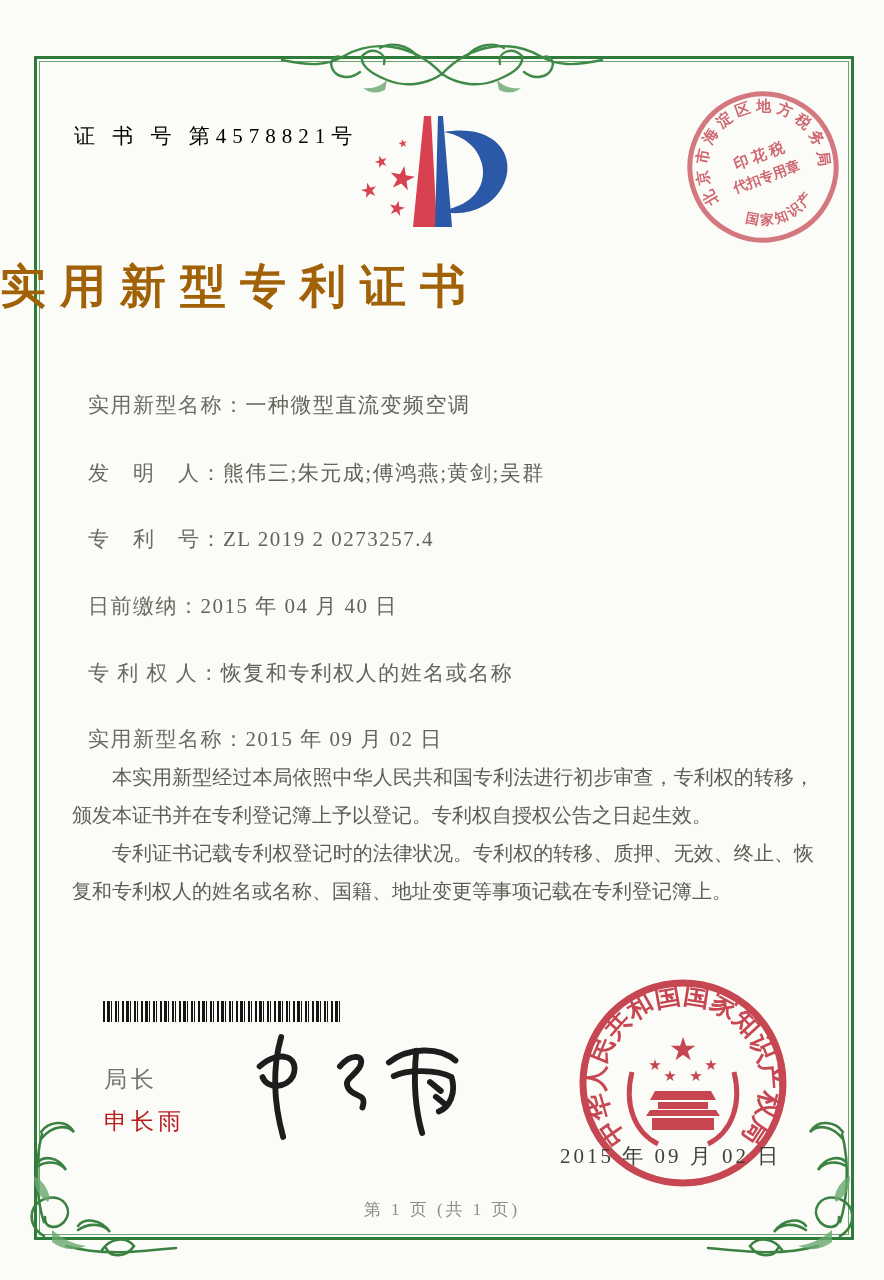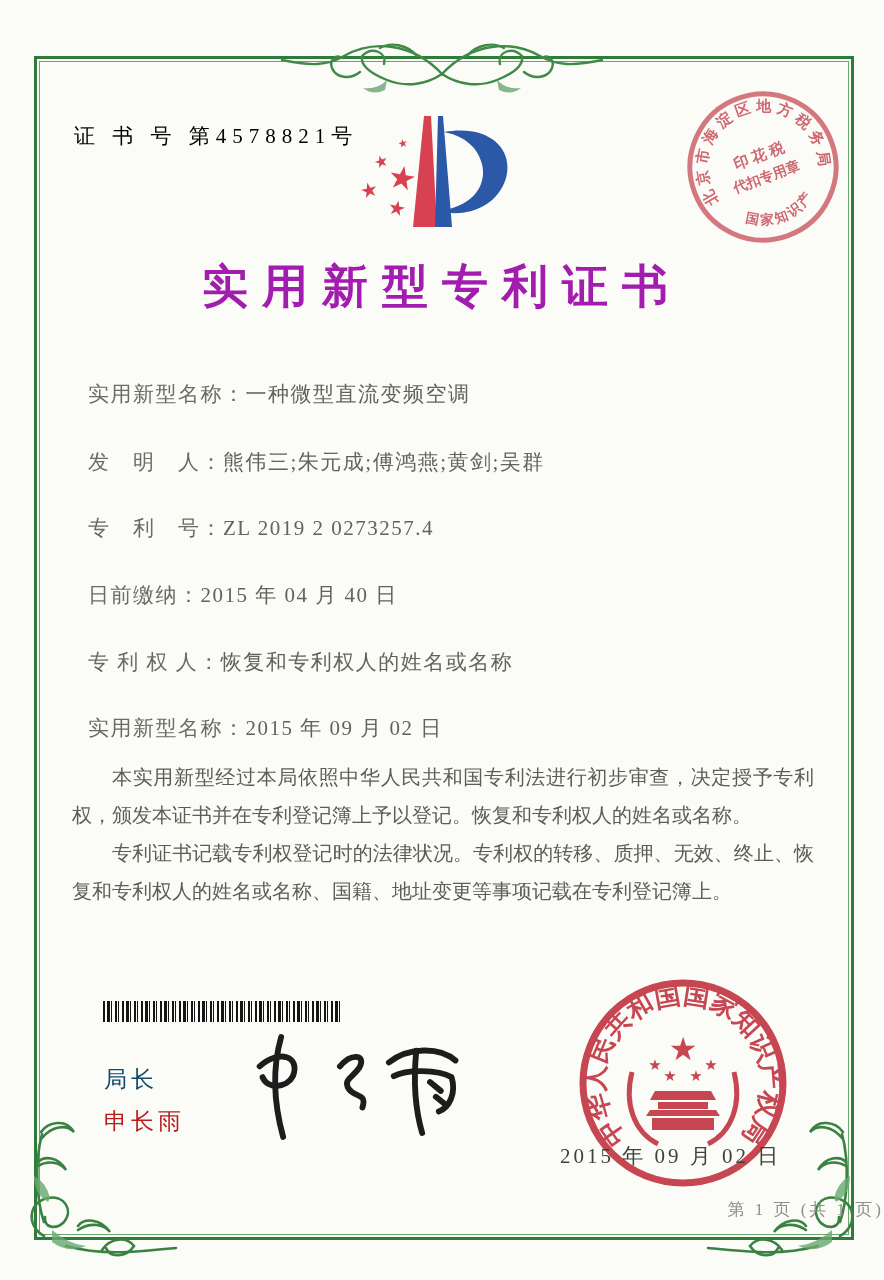--- a/index.html
+++ b/index.html
@@ -23,8 +23,8 @@
   .logo .star{position:absolute;color:#d8414f;line-height:1;font-family:"DejaVu Sans",sans-serif;}
   .tax-seal{position:absolute;left:682px;top:86px;width:162px;height:162px;
     transform:rotate(-20deg);opacity:.88;}
-  .title{position:absolute;left:0;top:256px;width:100%;text-align:center;
-    font-size:46px;font-weight:bold;letter-spacing:14px;color:#a21caf;}
+  .title{position:absolute;left:0;top:256px;width:100%;text-align:left;
+    font-size:46px;font-weight:bold;letter-spacing:14px;color:#a16207;}
   
   .field{position:absolute;left:88px;font-size:21px;color:#6b6b61;
     letter-spacing:1.5px;white-space:nowrap;}

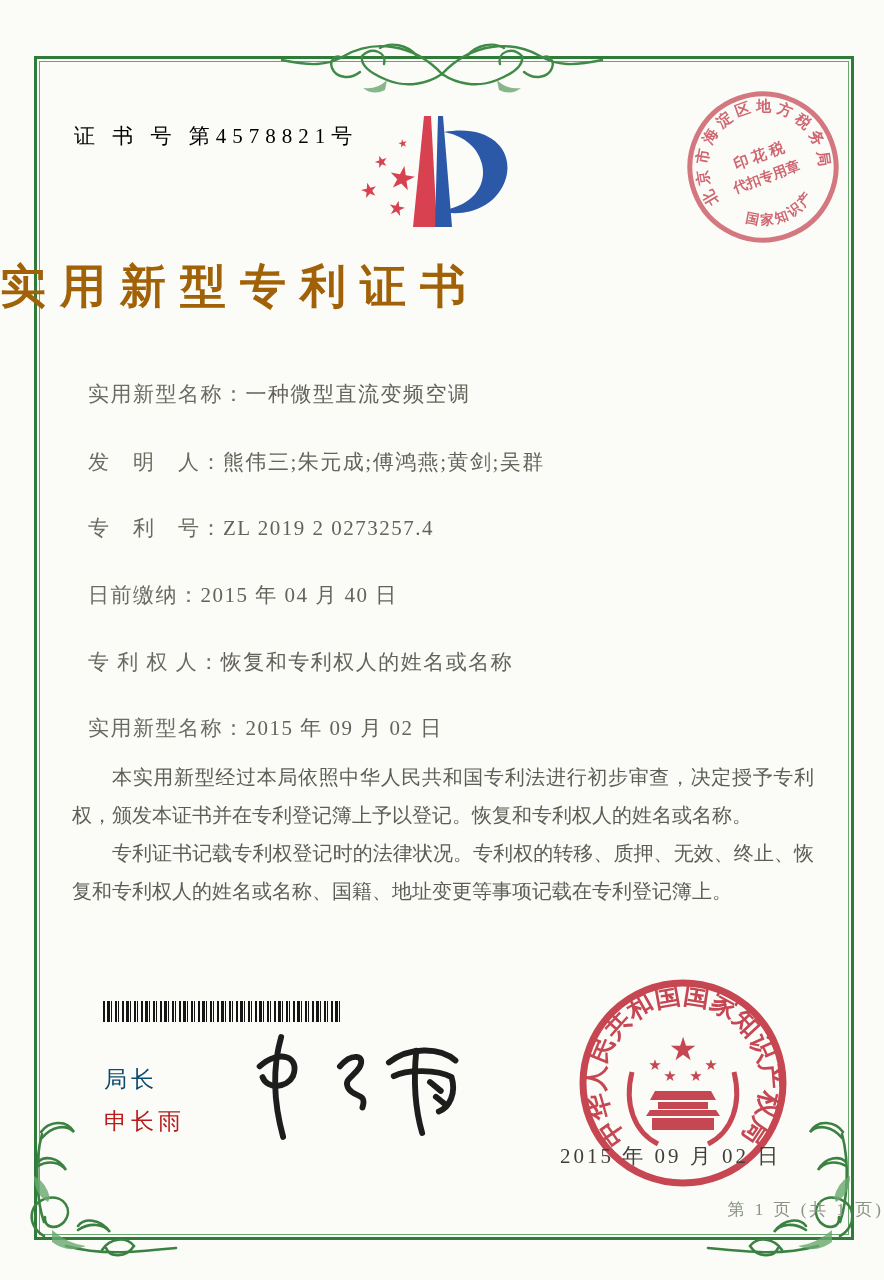--- a/index.html
+++ b/index.html
@@ -27,7 +27,7 @@
     font-size:46px;font-weight:bold;letter-spacing:14px;color:#a16207;}
   
   .field{position:absolute;left:88px;font-size:21px;color:#6b6b61;
-    letter-spacing:1.5px;white-space:nowrap;}
+    letter-spacing:1.5px;white-space:nowrap;margin-top:11px;}
   .field .value{color:#63635a;}
   .f0{top:380px;} .f1{top:448px;} .f2{top:514px;} .f3{top:581px;}
   .f4{top:648px;} .f5{top:714px;}

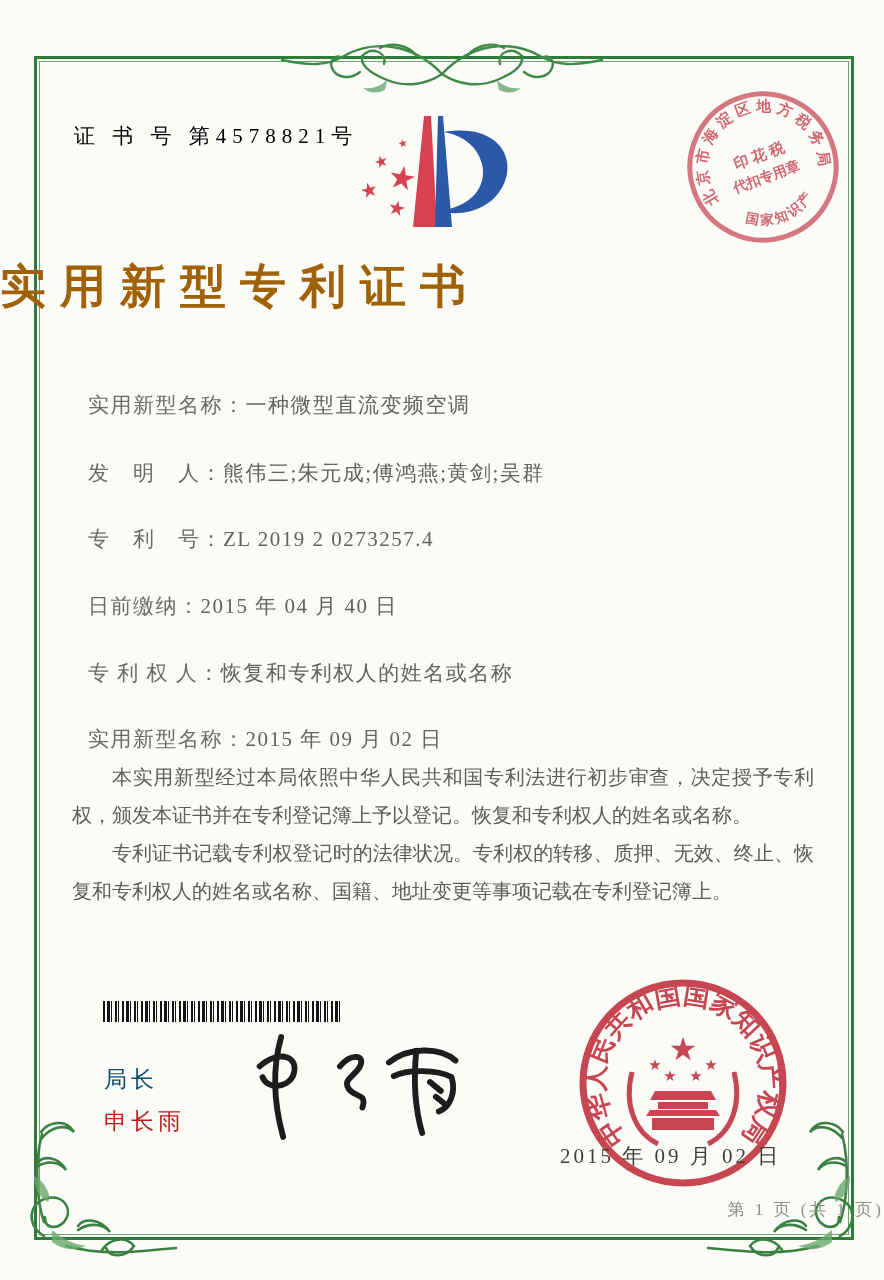--- a/index.html
+++ b/index.html
@@ -159,7 +159,7 @@
 </div>
 
 <div class="body-text">
-  <p>本实用新型经过本局依照中华人民共和国专利法进行初步审查，决定授予专利权，颁发本证书并在专利登记簿上予以登记。恢复和专利权人的姓名或名称。</p>
+  <p>本实用新型经过本局依照中华人民共和国专利法进行初步审查，专利权的转移，颁发本证书并在专利登记簿上予以登记。专利权自授权公告之日起生效。</p>
   <p>专利证书记载专利权登记时的法律状况。专利权的转移、质押、无效、终止、恢复和专利权人的姓名或名称、国籍、地址变更等事项记载在专利登记簿上。</p>
 </div>
 

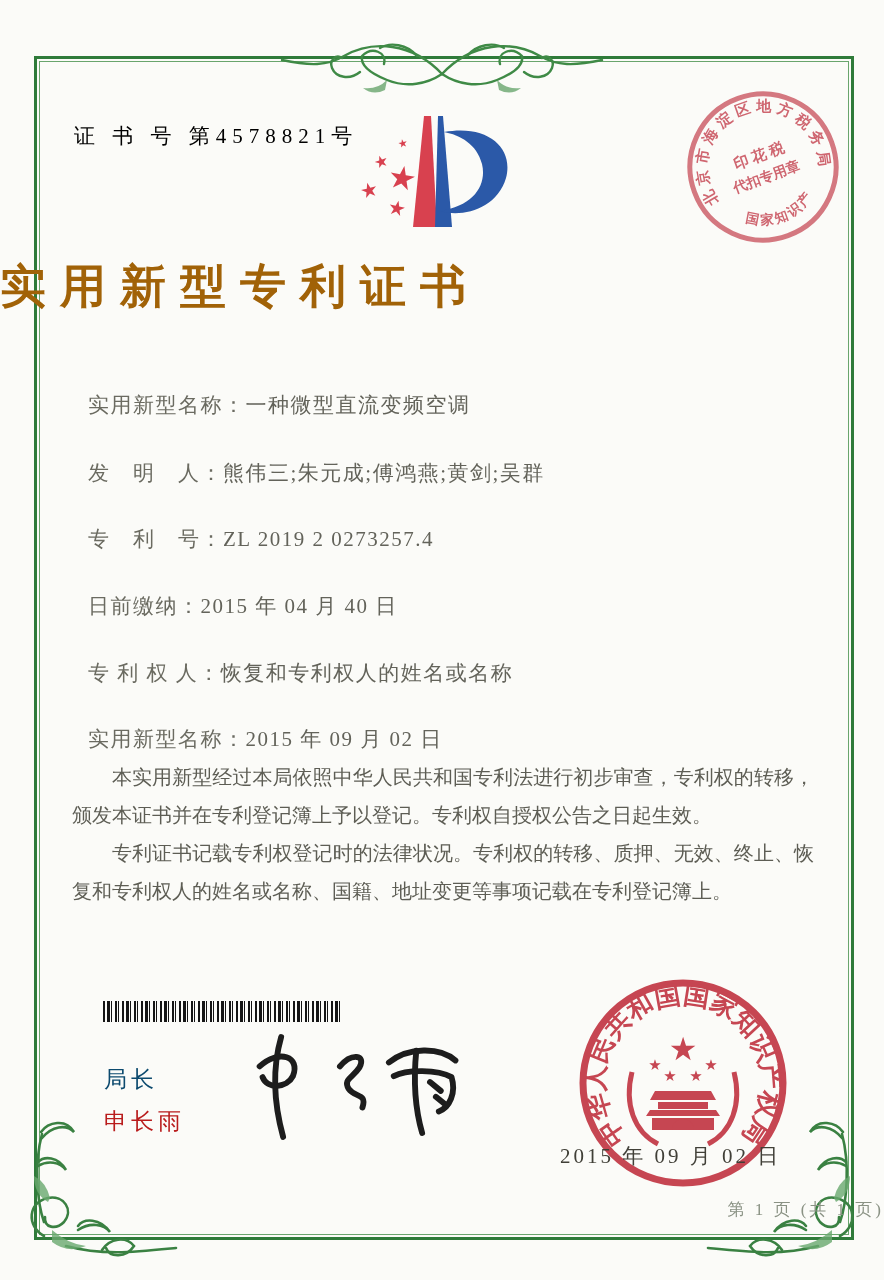--- a/index.html
+++ b/index.html
@@ -41,7 +41,7 @@
       #151515 0 2px,transparent 2px 4px,#151515 4px 7px,transparent 7px 8px,
       #151515 8px 9px,transparent 9px 12px,#151515 12px 14px,transparent 14px 15px,
       #151515 15px 16px,transparent 16px 19px);}
-  .signer-title{position:absolute;left:104px;top:1064px;font-size:23px;color:#0c4a6e;letter-spacing:4px;}
+  .signer-title{position:absolute;left:104px;top:1064px;font-size:23px;color:#737373;letter-spacing:4px;}
   .signer-name{position:absolute;left:104px;top:1106px;font-size:23px;color:#b91c1c;letter-spacing:4px;}
   .signature{position:absolute;left:242px;top:1022px;width:235px;height:125px;}
   .office-seal{position:absolute;left:576px;top:976px;width:214px;height:214px;opacity:.92;}

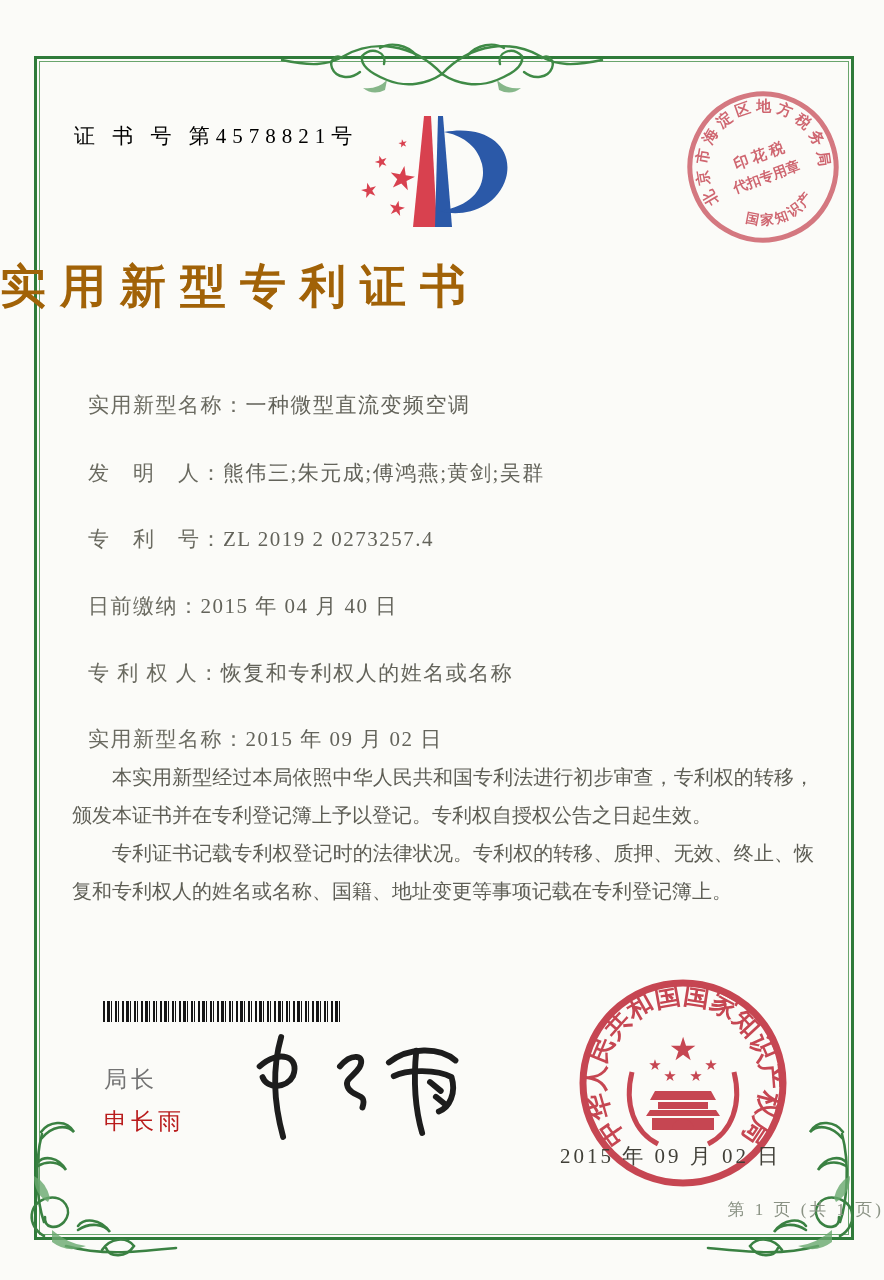--- a/index.html
+++ b/index.html
@@ -47,7 +47,7 @@
   .office-seal{position:absolute;left:576px;top:976px;width:214px;height:214px;opacity:.92;}
   .issue-date{position:absolute;left:560px;top:1142px;font-size:21px;
     letter-spacing:3px;color:#403f37;z-index:5;}
-  .page-footer{position:absolute;left:0;top:1198px;width:100%;text-align:right;
+  .page-footer{position:absolute;left:0;top:1198px;width:100%;text-align:center;
     font-size:17px;letter-spacing:3px;color:#8a9284;}
 </style>
 </head>

